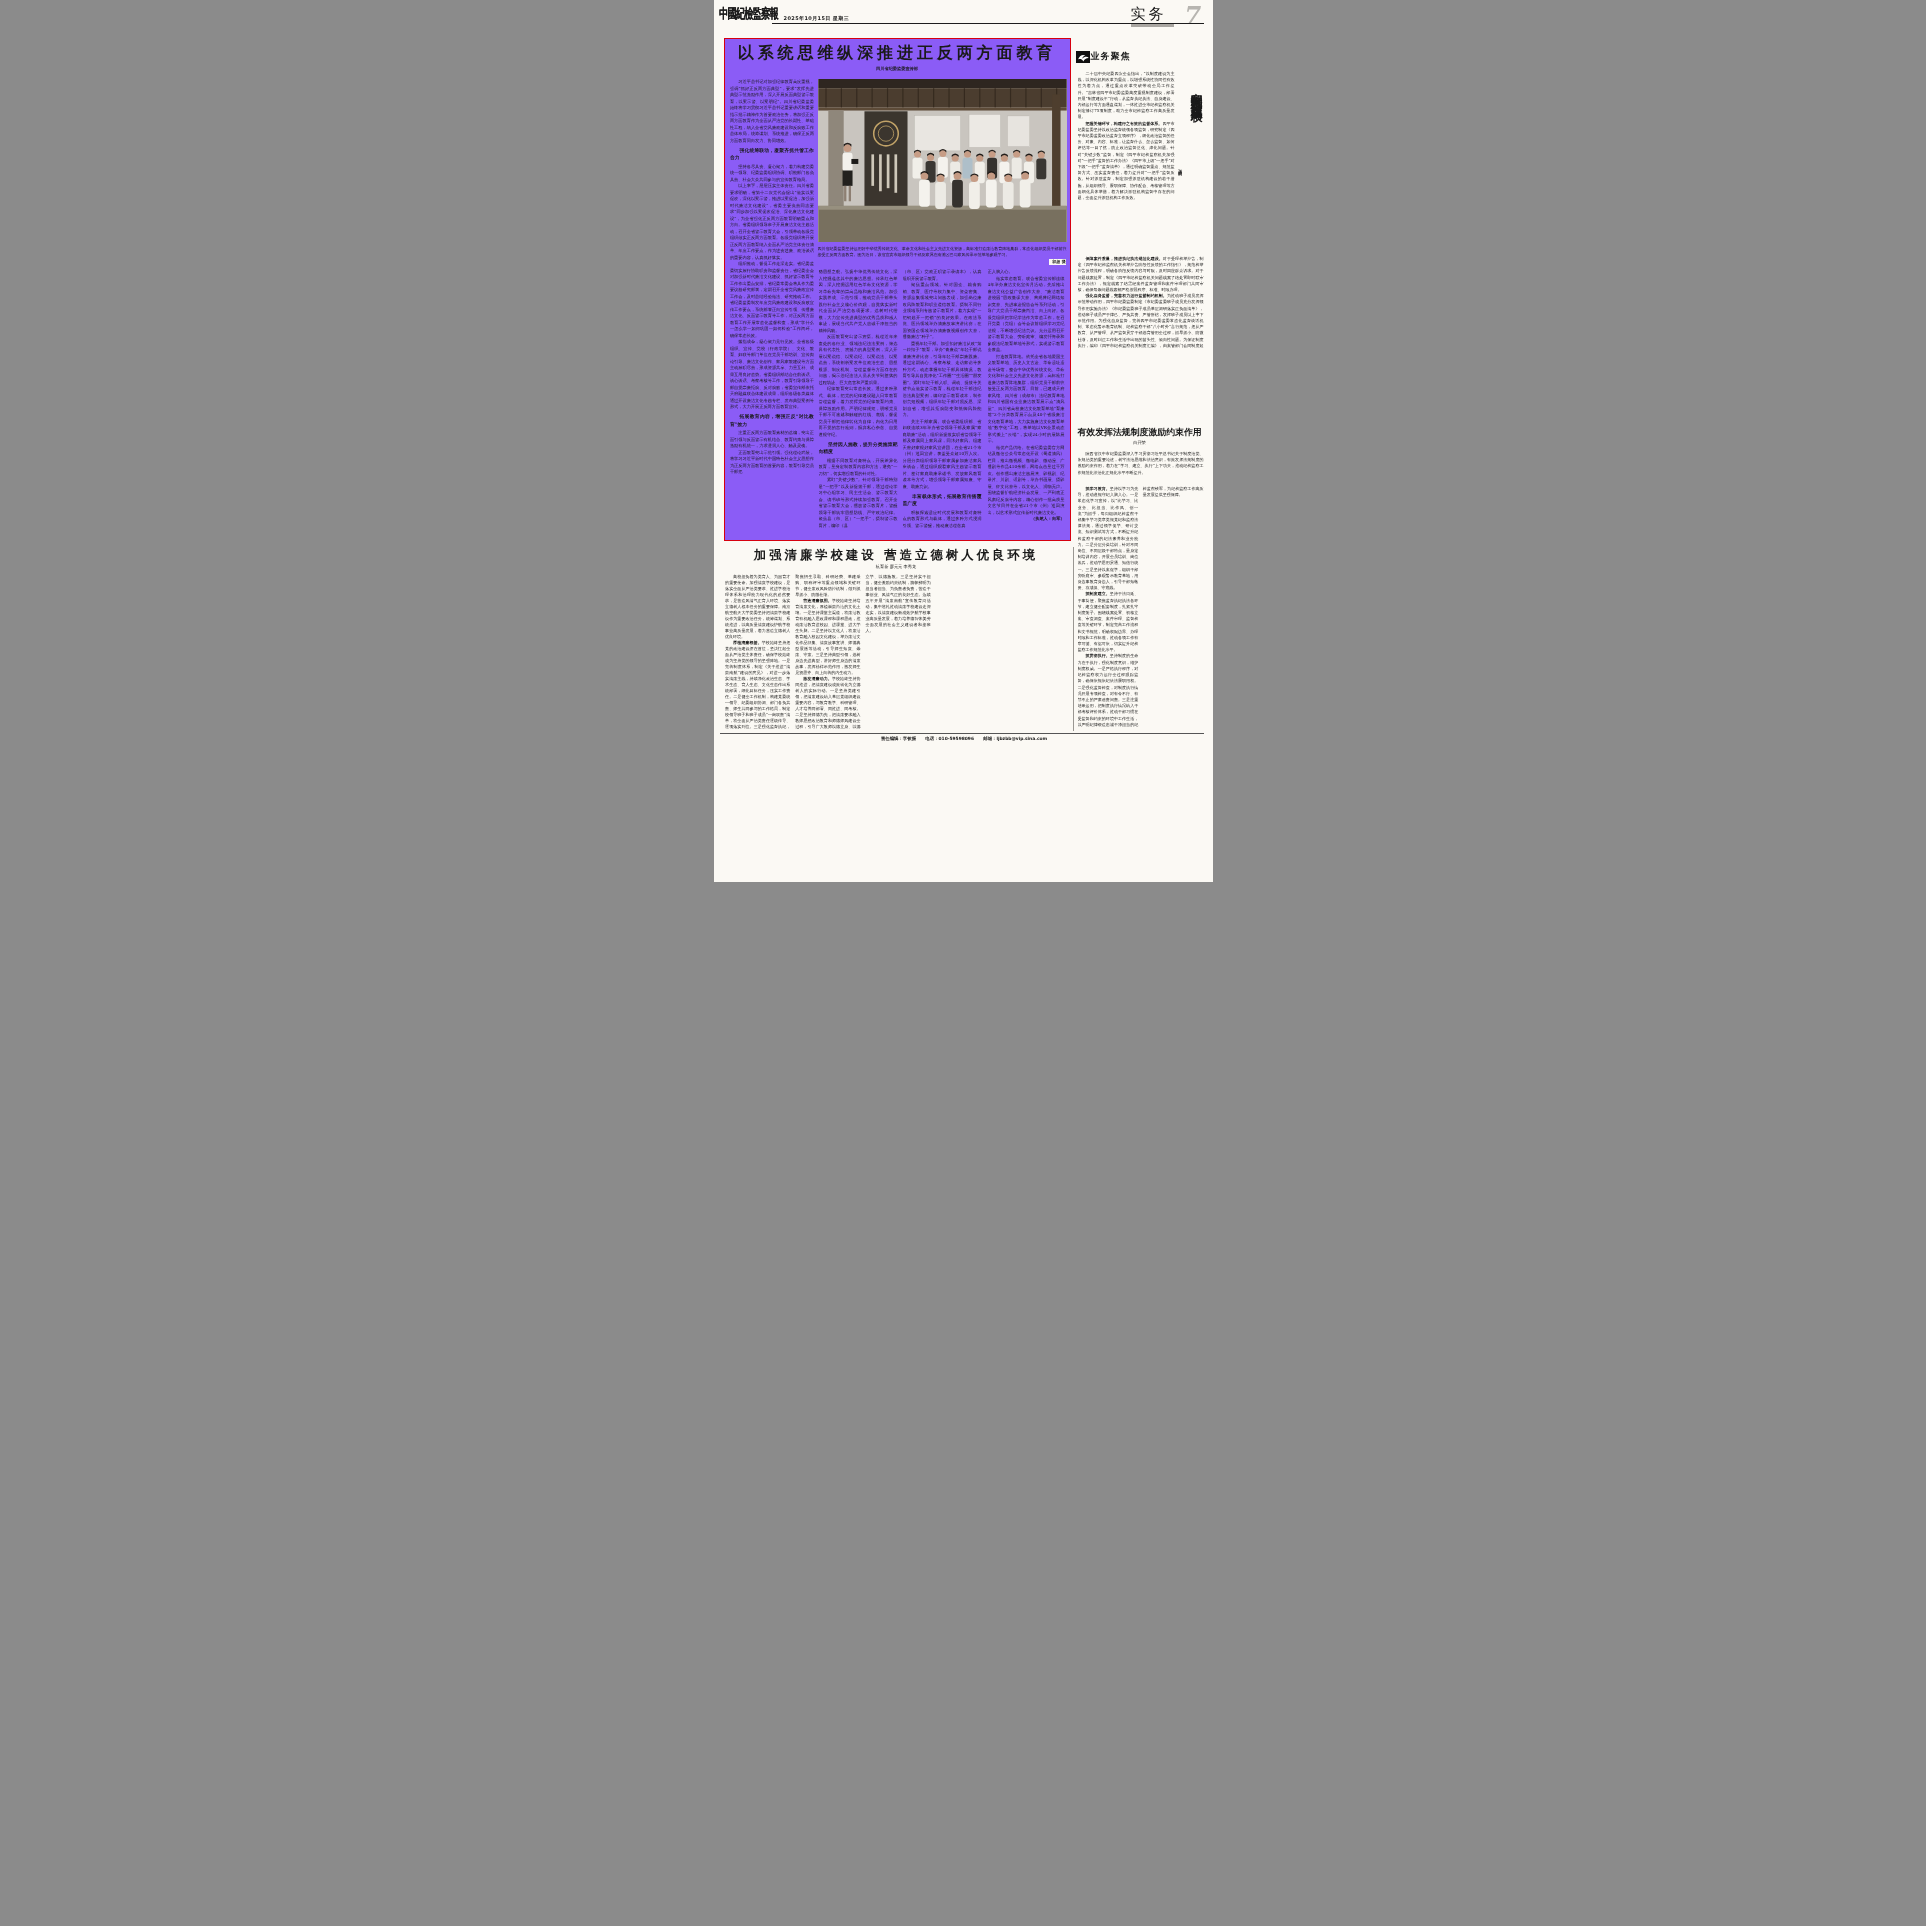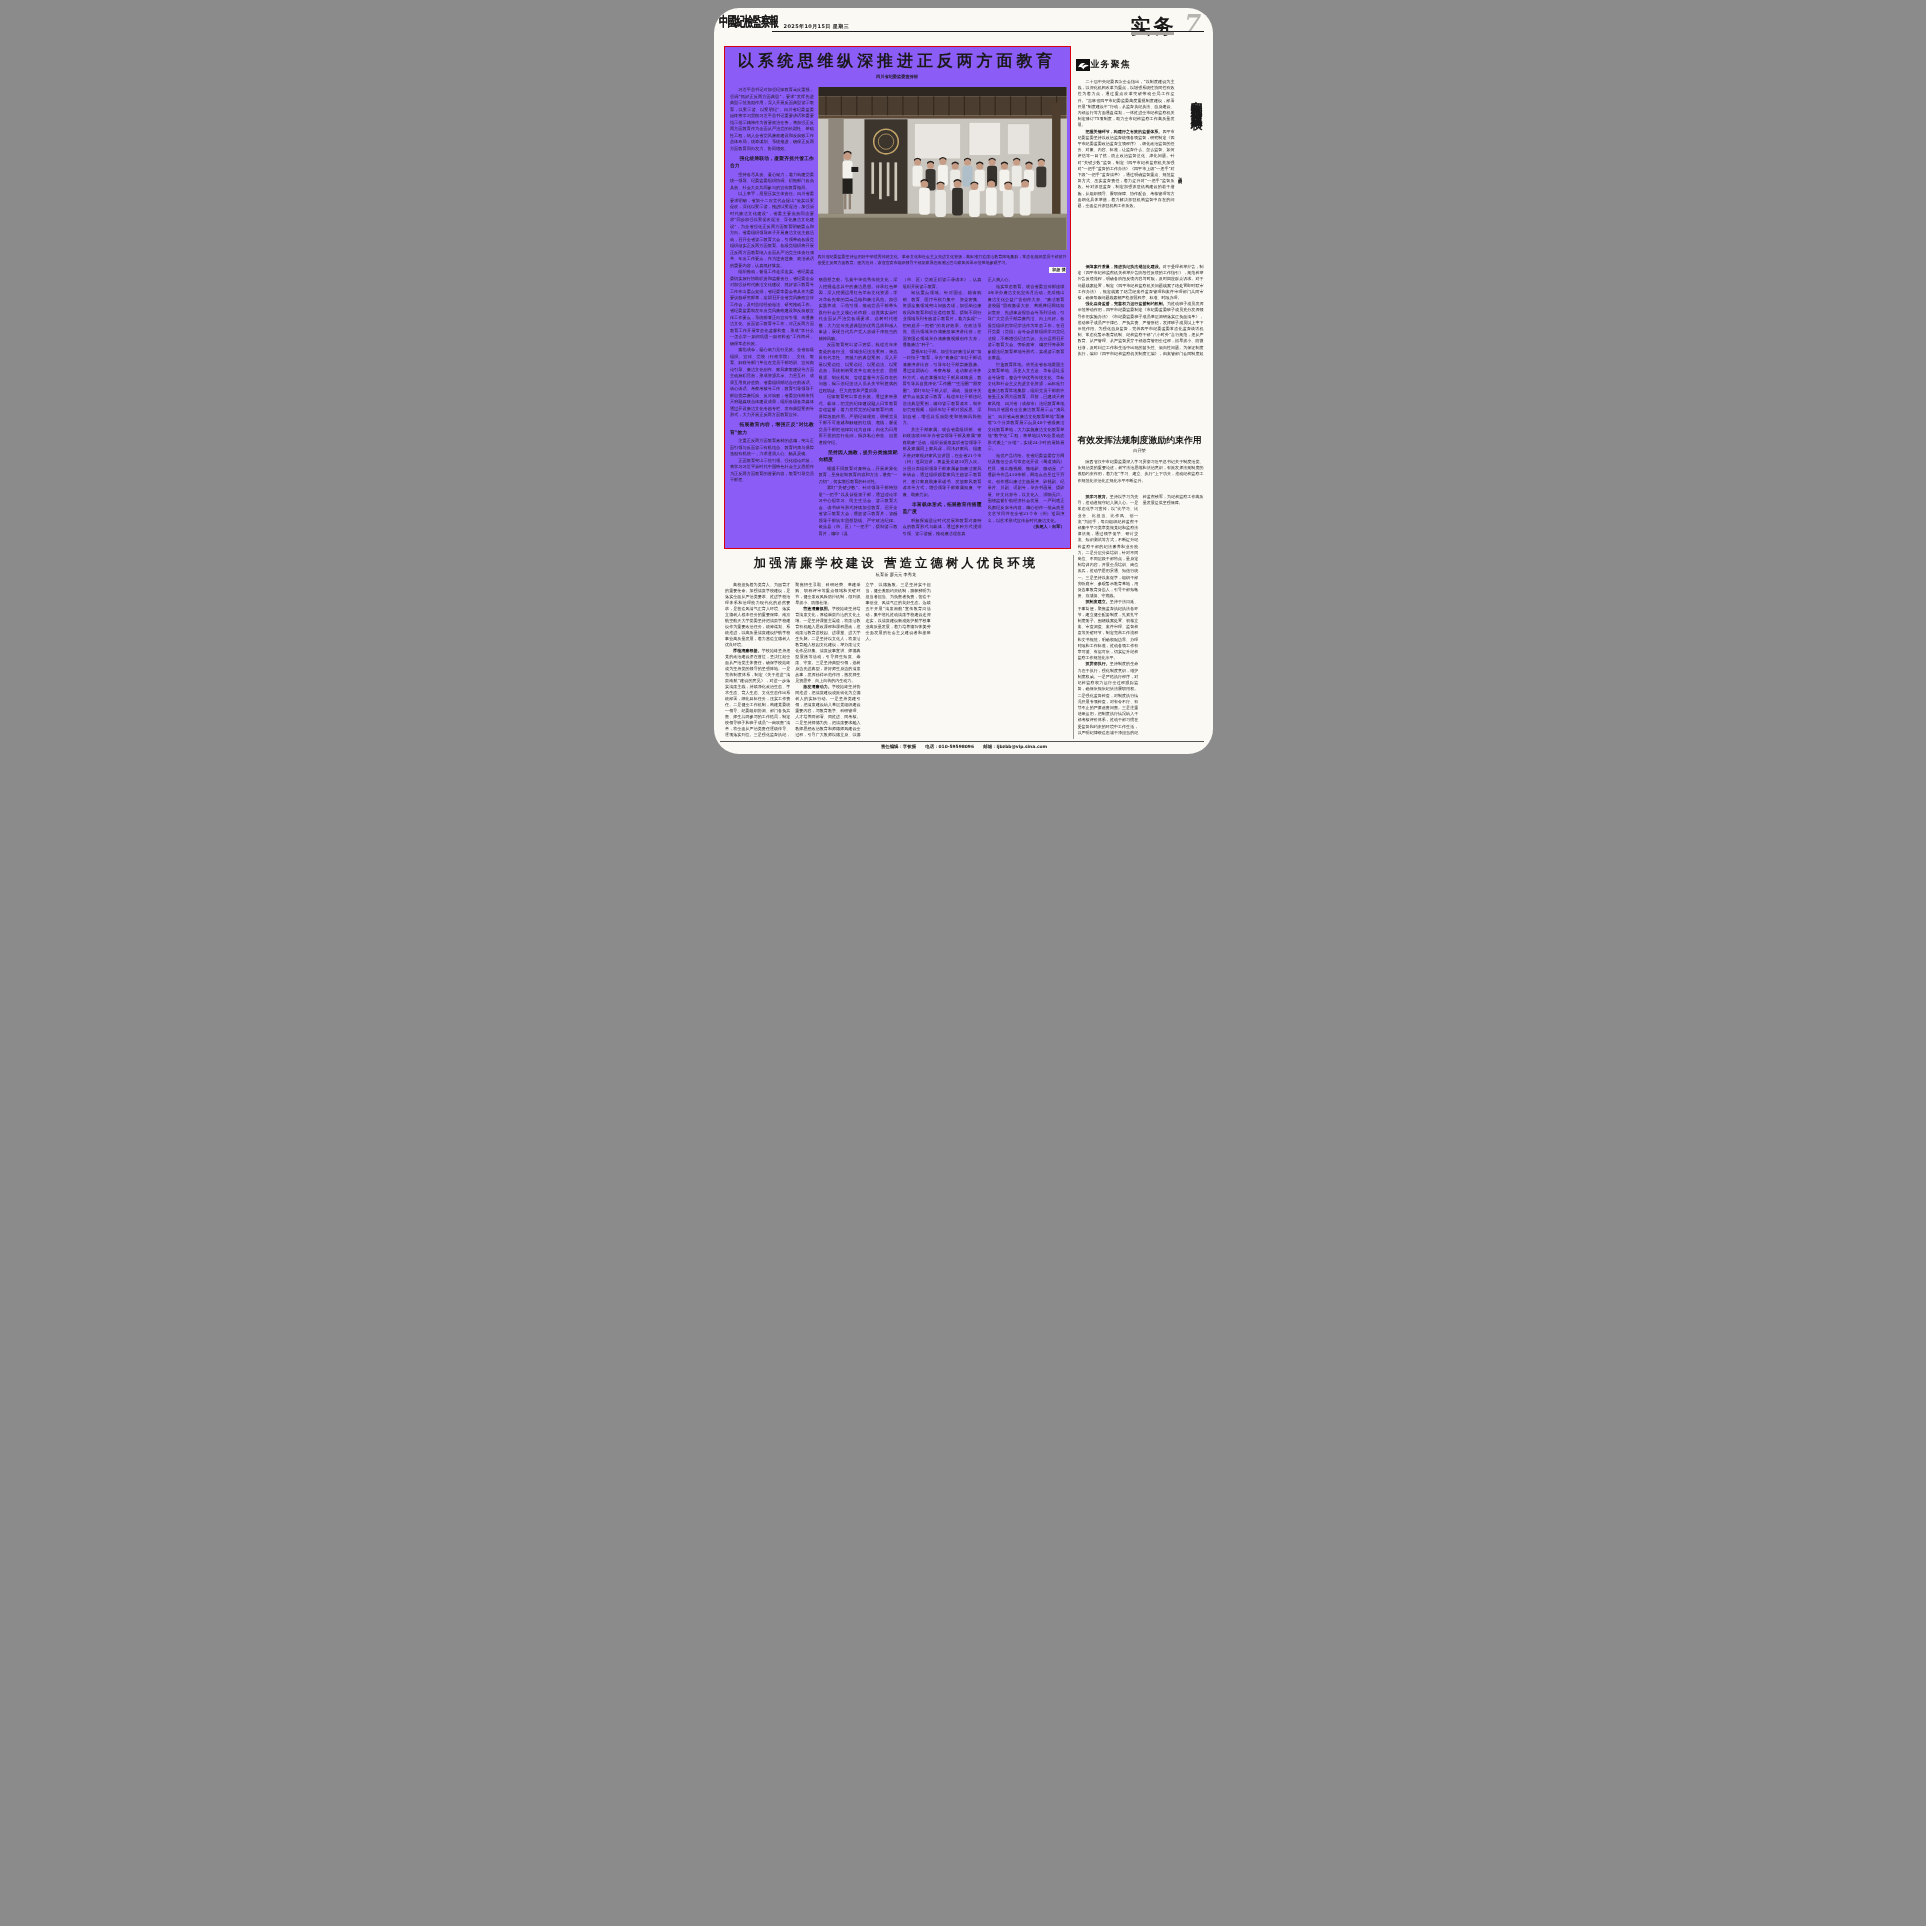--- a/index.html
+++ b/index.html
@@ -3,8 +3,8 @@
 <meta charset="utf-8">
 <style>
   html,body{margin:0;padding:0;background:#8b8b8b;}
-  #page{position:relative;width:499px;height:746px;margin:8px auto;background:#fbf9f4;color:#1a1a1a;
-        font-family:"DejaVu Serif","Liberation Serif",serif;overflow:hidden;border-radius:25px;}
+  #page{position:relative;width:499px;height:882px;margin:0 auto;background:#fbf9f4;color:#1a1a1a;
+        font-family:"DejaVu Serif","Liberation Serif",serif;overflow:hidden;}
   .abs{position:absolute;}
   
   #masthead{left:5.4px;top:5.4px;width:65px;font-weight:900;font-size:11.6px;letter-spacing:-0.8px;

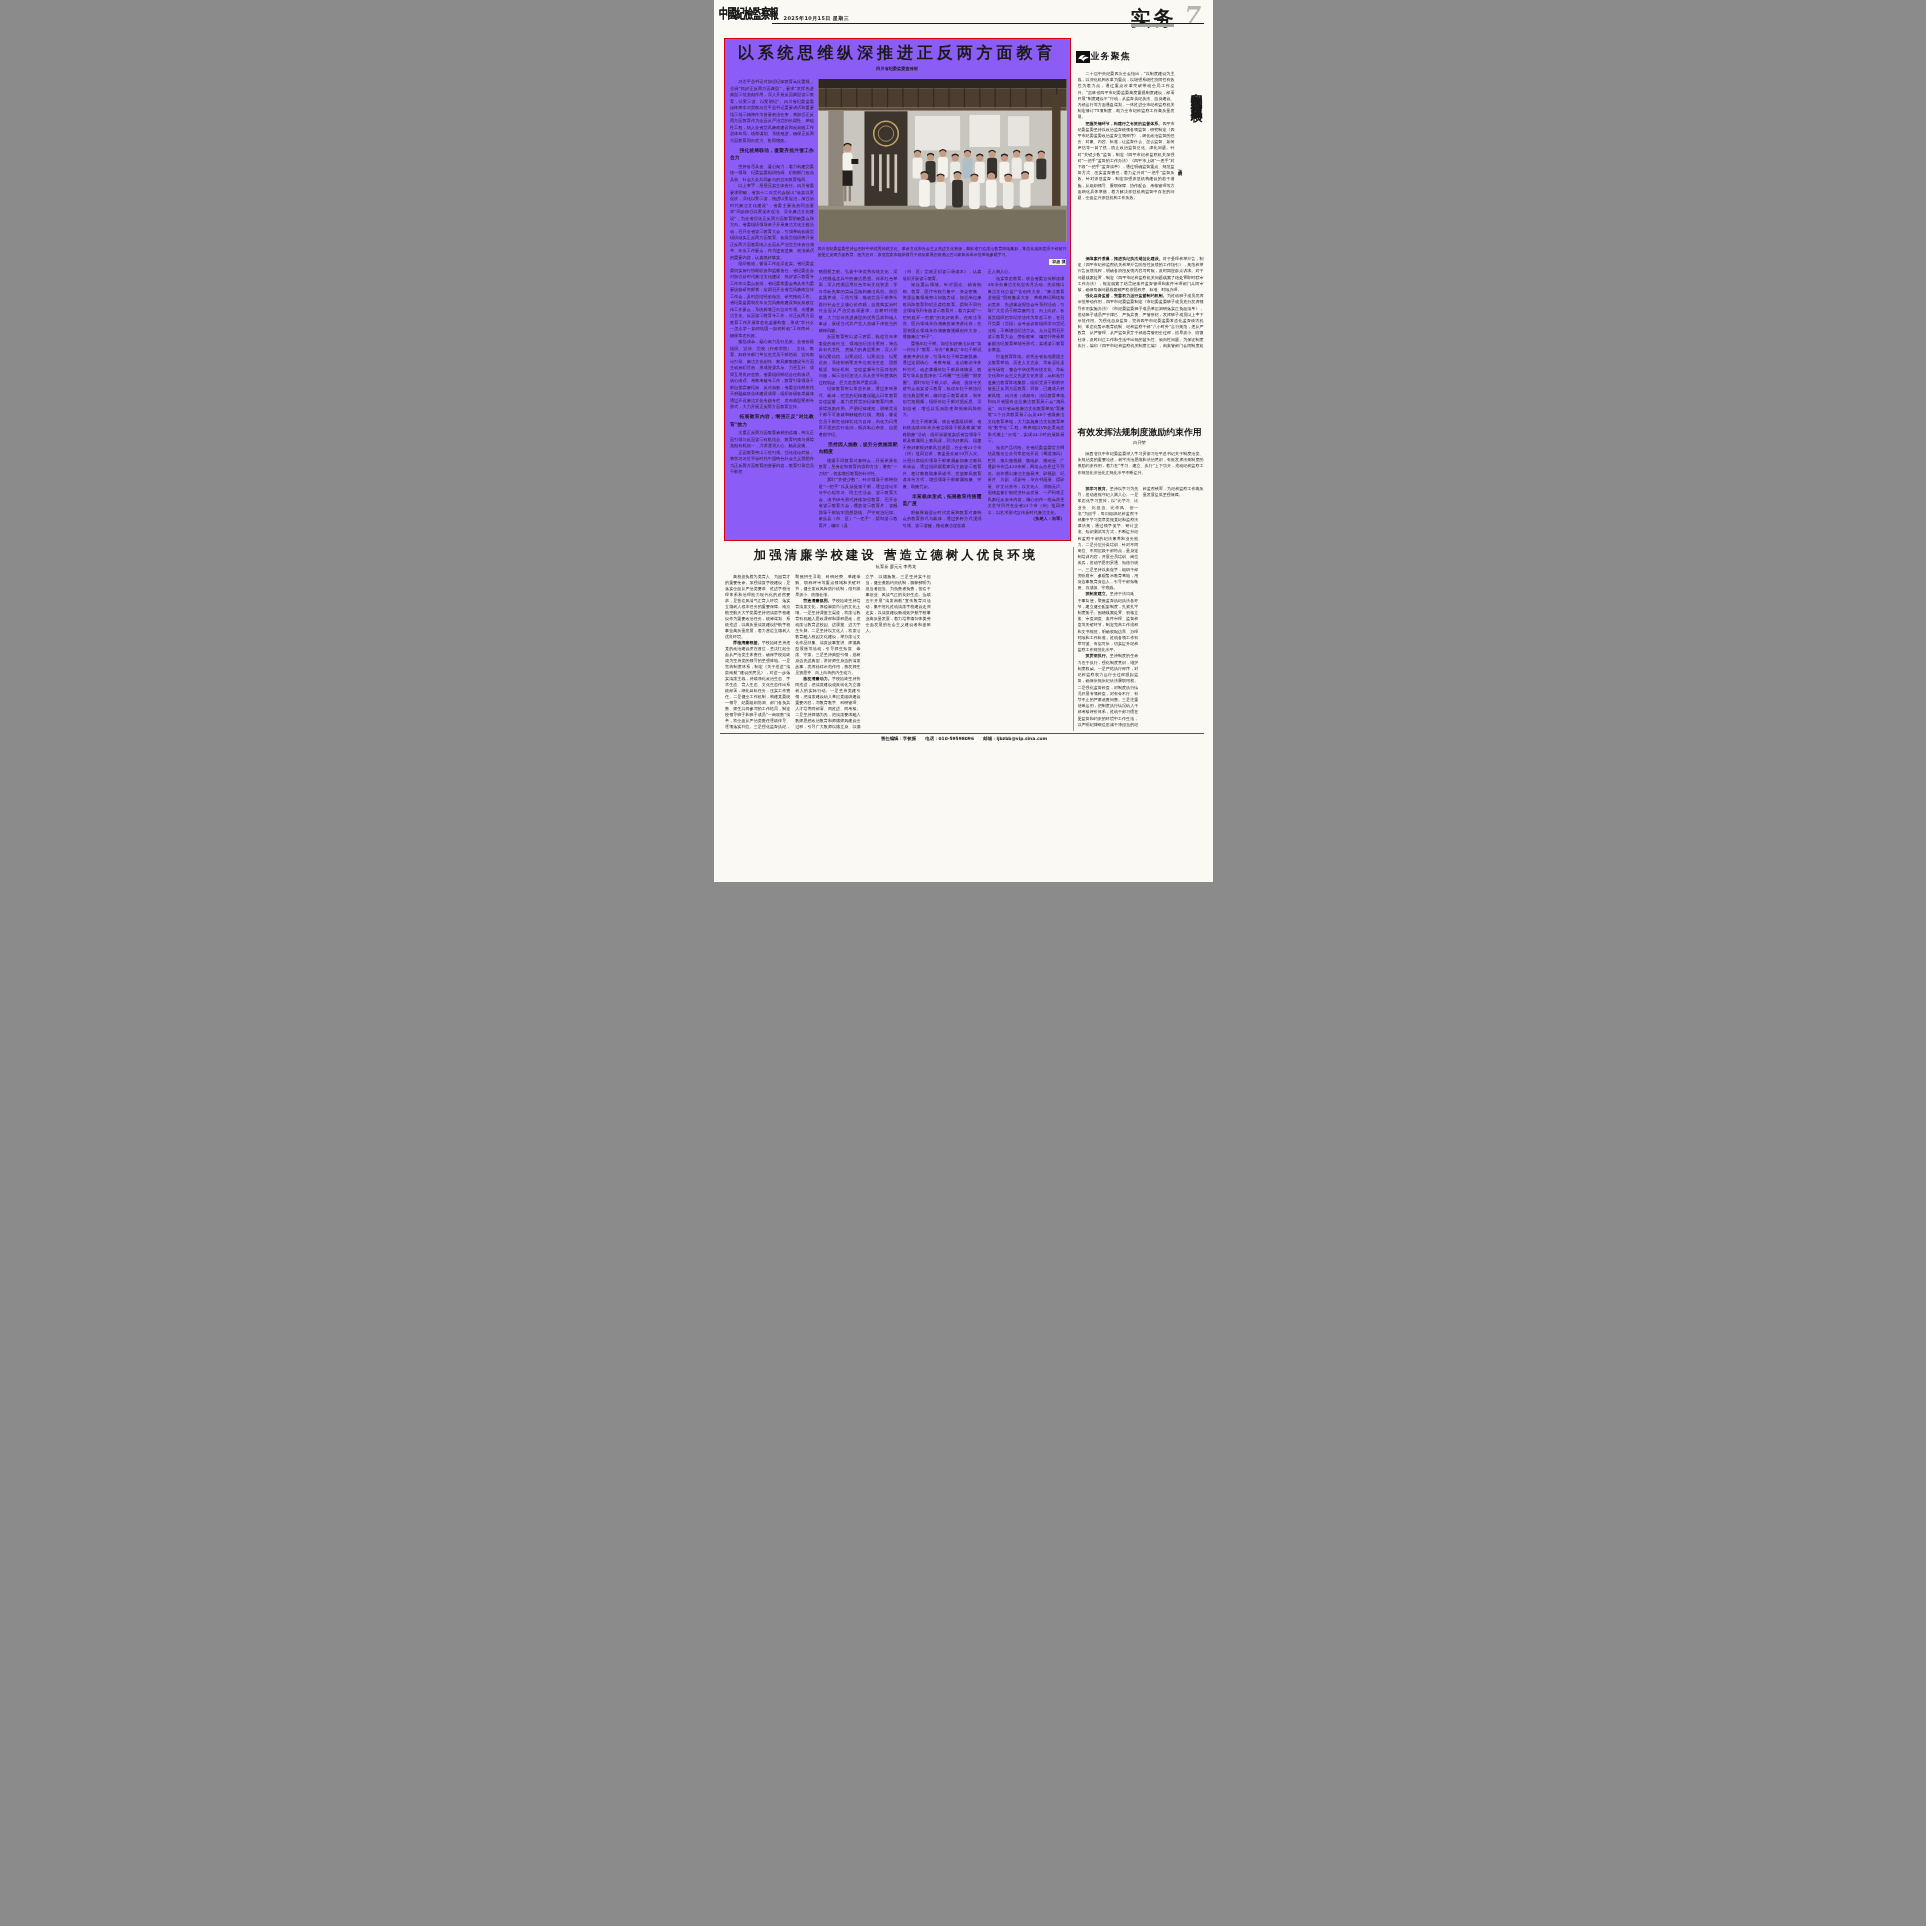--- a/index.html
+++ b/index.html
@@ -12,7 +12,7 @@
             text-shadow:0.4px 0.4px 0 #222;}
   #page-date{left:70px;top:14.6px;font-family:"DejaVu Sans","Liberation Sans",sans-serif;
              font-size:5px;font-weight:600;letter-spacing:0.4px;}
-  #section-title{left:417px;top:4.6px;font-size:20px;font-weight:700;letter-spacing:3.1px;}
+  #section-title{left:417px;top:4.6px;font-size:15px;font-weight:400;letter-spacing:3.1px;}
   #page-number{left:471px;top:0.8px;font-size:24px;font-style:italic;color:#b7b5b0;font-weight:700;}
   #header-rule{left:58px;top:23px;width:432px;height:0.8px;background:#1d1d1d;}
   #header-rule-gray{left:417px;top:23.5px;width:43px;height:3.1px;background:#a9a6a1;}

